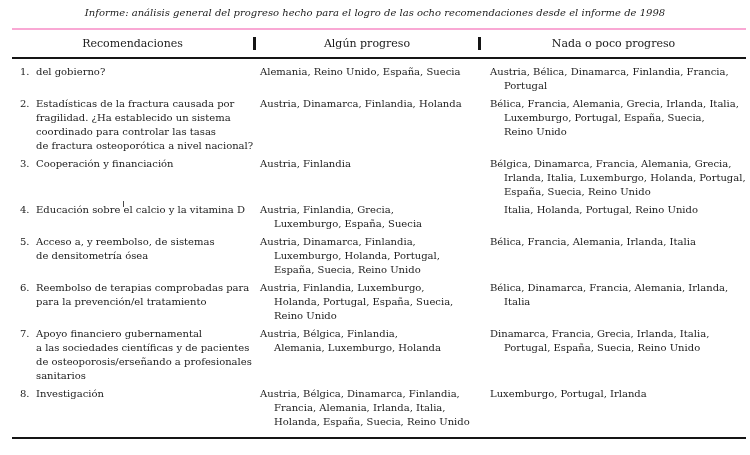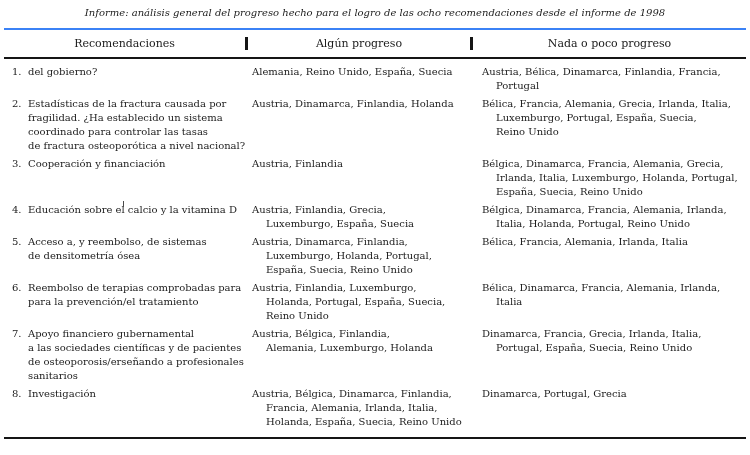--- a/index.html
+++ b/index.html
@@ -22,8 +22,8 @@
     white-space:nowrap;
   }
   .table{
-    margin:0 4px 0 4px;
-    border-top:2px solid #3b82f6;
+    margin:0 4px 0 12px;
+    border-top:2px solid #f9a8d4;
     border-bottom:2px solid #151515;
   }
   .thead{

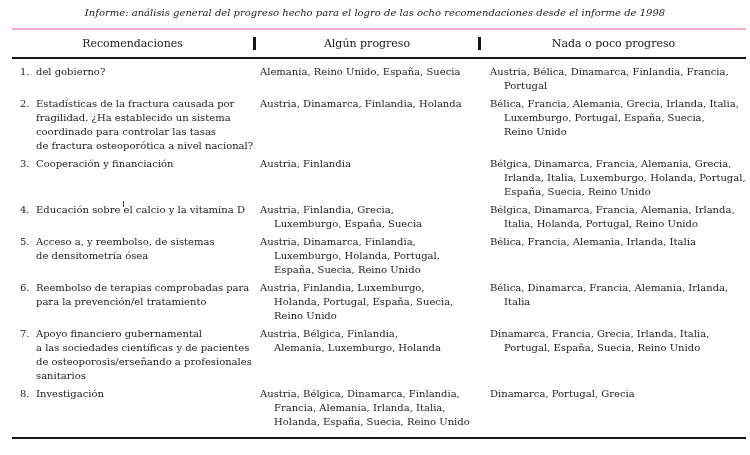--- a/index.html
+++ b/index.html
@@ -128,7 +128,6 @@
             <div class="line cont">Luxemburgo, España, Suecia</div>
           </div>
           <div class="td td3">
-            <div class="line">Bélgica, Dinamarca, Francia, Alemania, Irlanda,</div>
             <div class="line cont">Italia, Holanda, Portugal, Reino Unido</div>
           </div>
         </div>

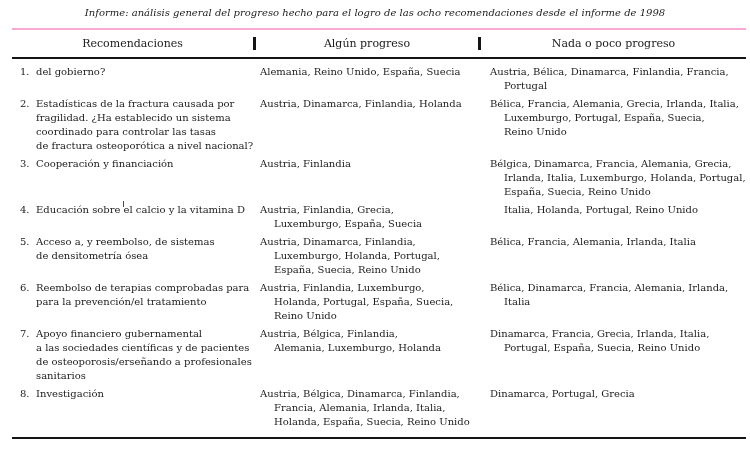--- a/index.html
+++ b/index.html
@@ -198,7 +198,7 @@
             <div class="line cont">Holanda, España, Suecia, Reino Unido</div>
           </div>
           <div class="td td3">
-            <div class="line">Dinamarca, Portugal, Grecia</div>
+            <div class="line">Luxemburgo, Portugal, Irlanda</div>
           </div>
         </div>
       </div>

